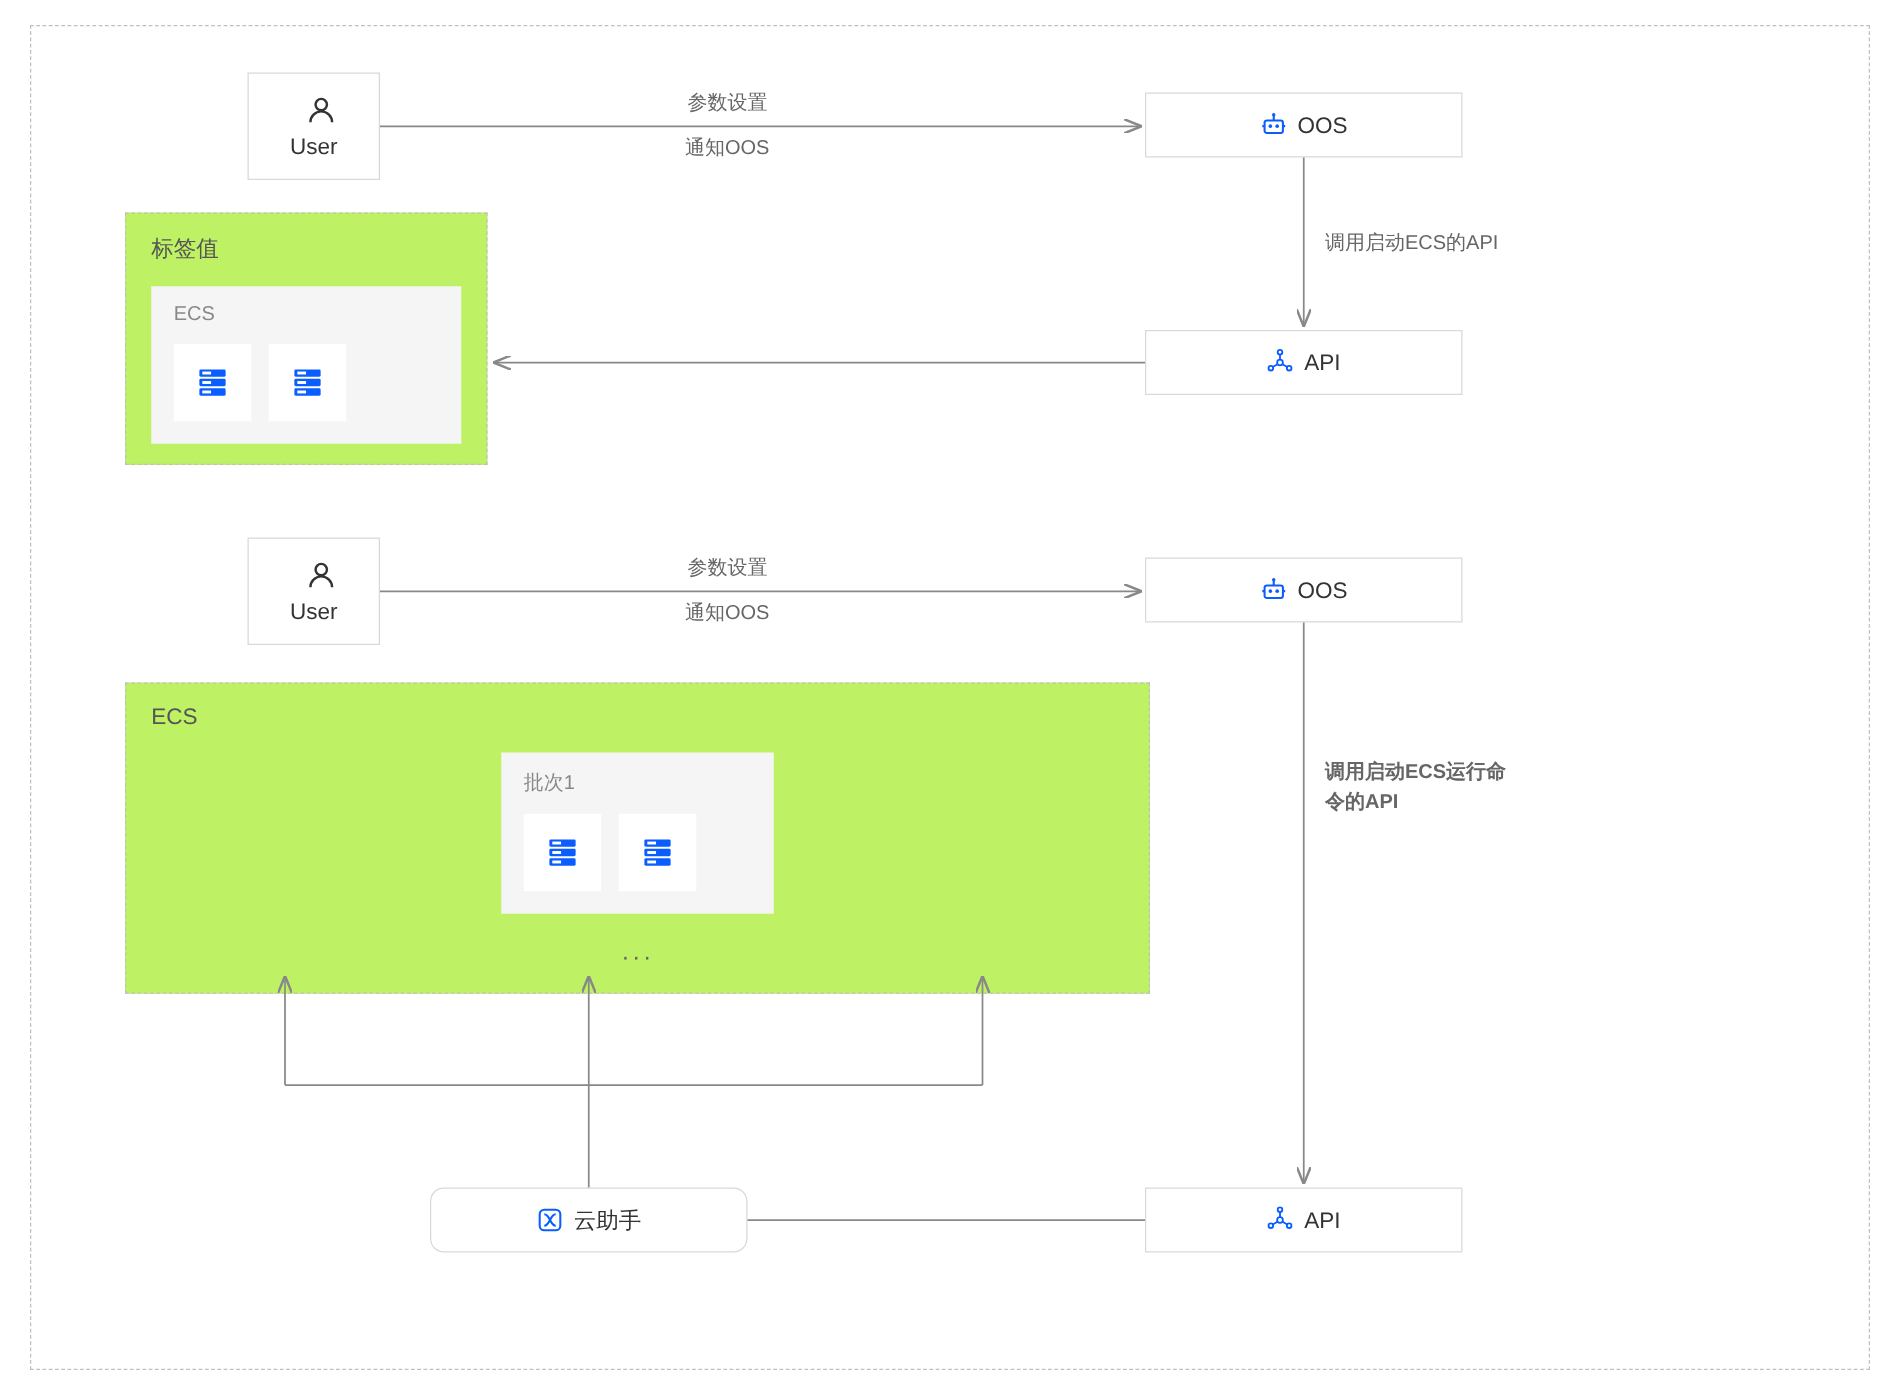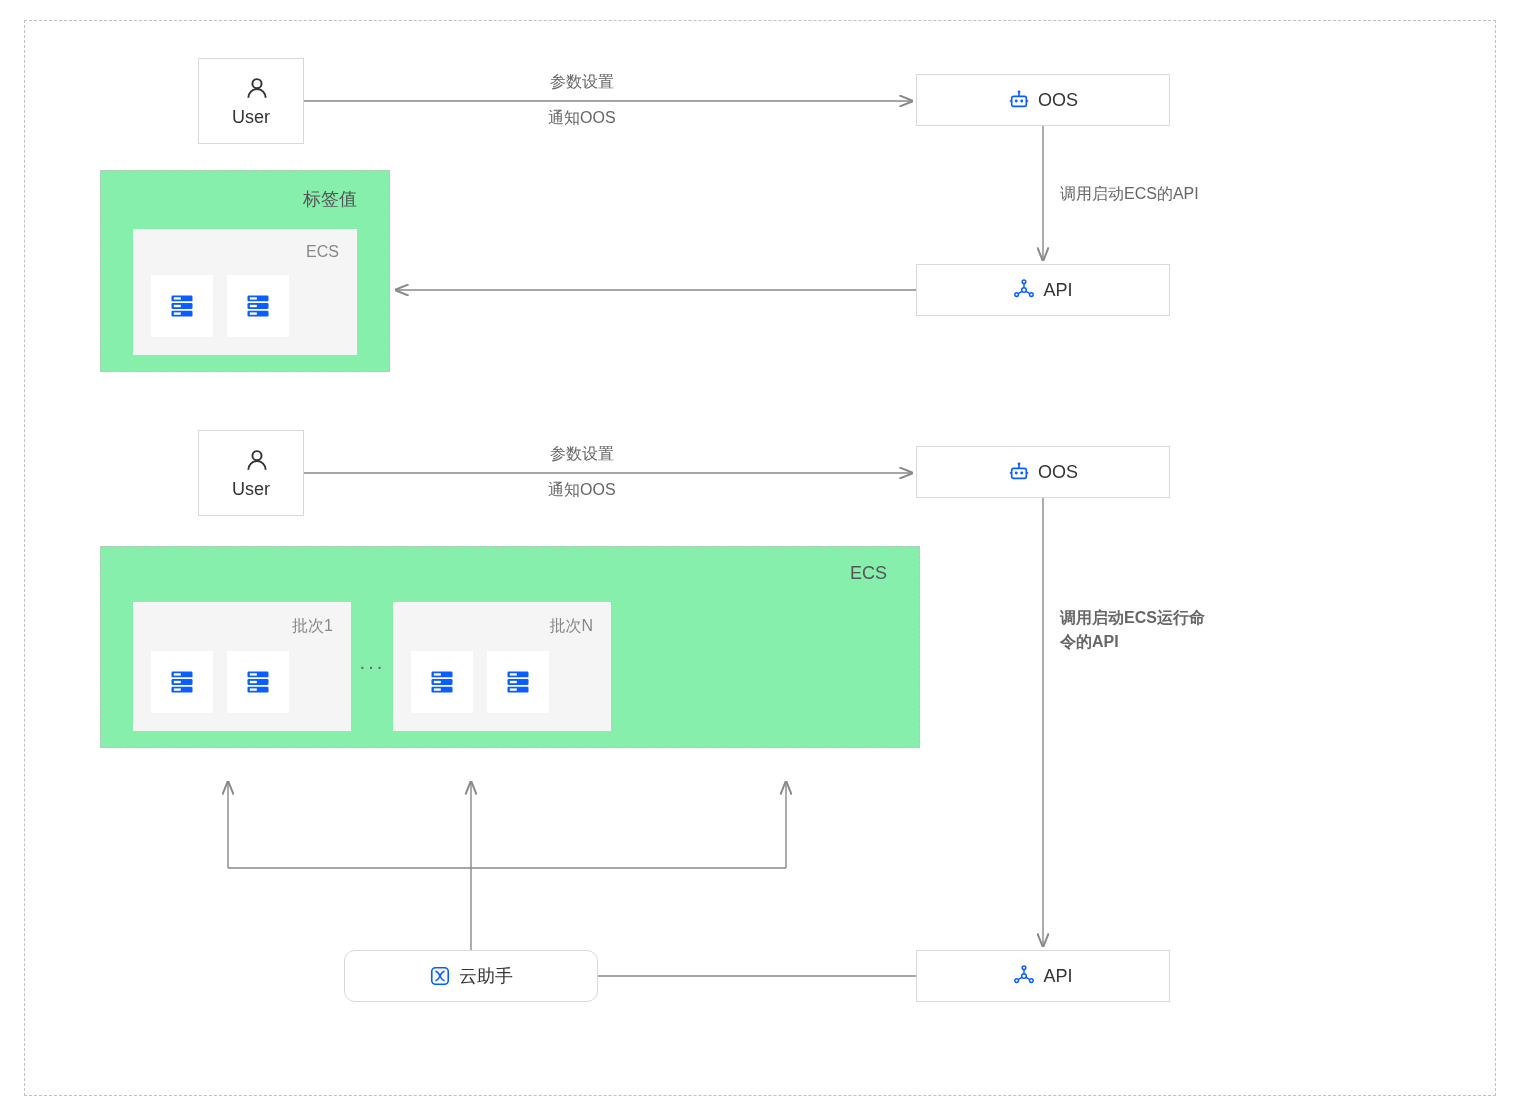--- a/index.html
+++ b/index.html
@@ -30,9 +30,8 @@
   .dashed-box {
     position: absolute;
     border: 1px dashed #c0c0c0;
-    background: #86efac;
-    padding: 16px 32px;
-    text-align: right;
+    background: #bef264;
+    padding: 16px 20px;
   }
   .dashed-box .title {
     font-size: 18px;

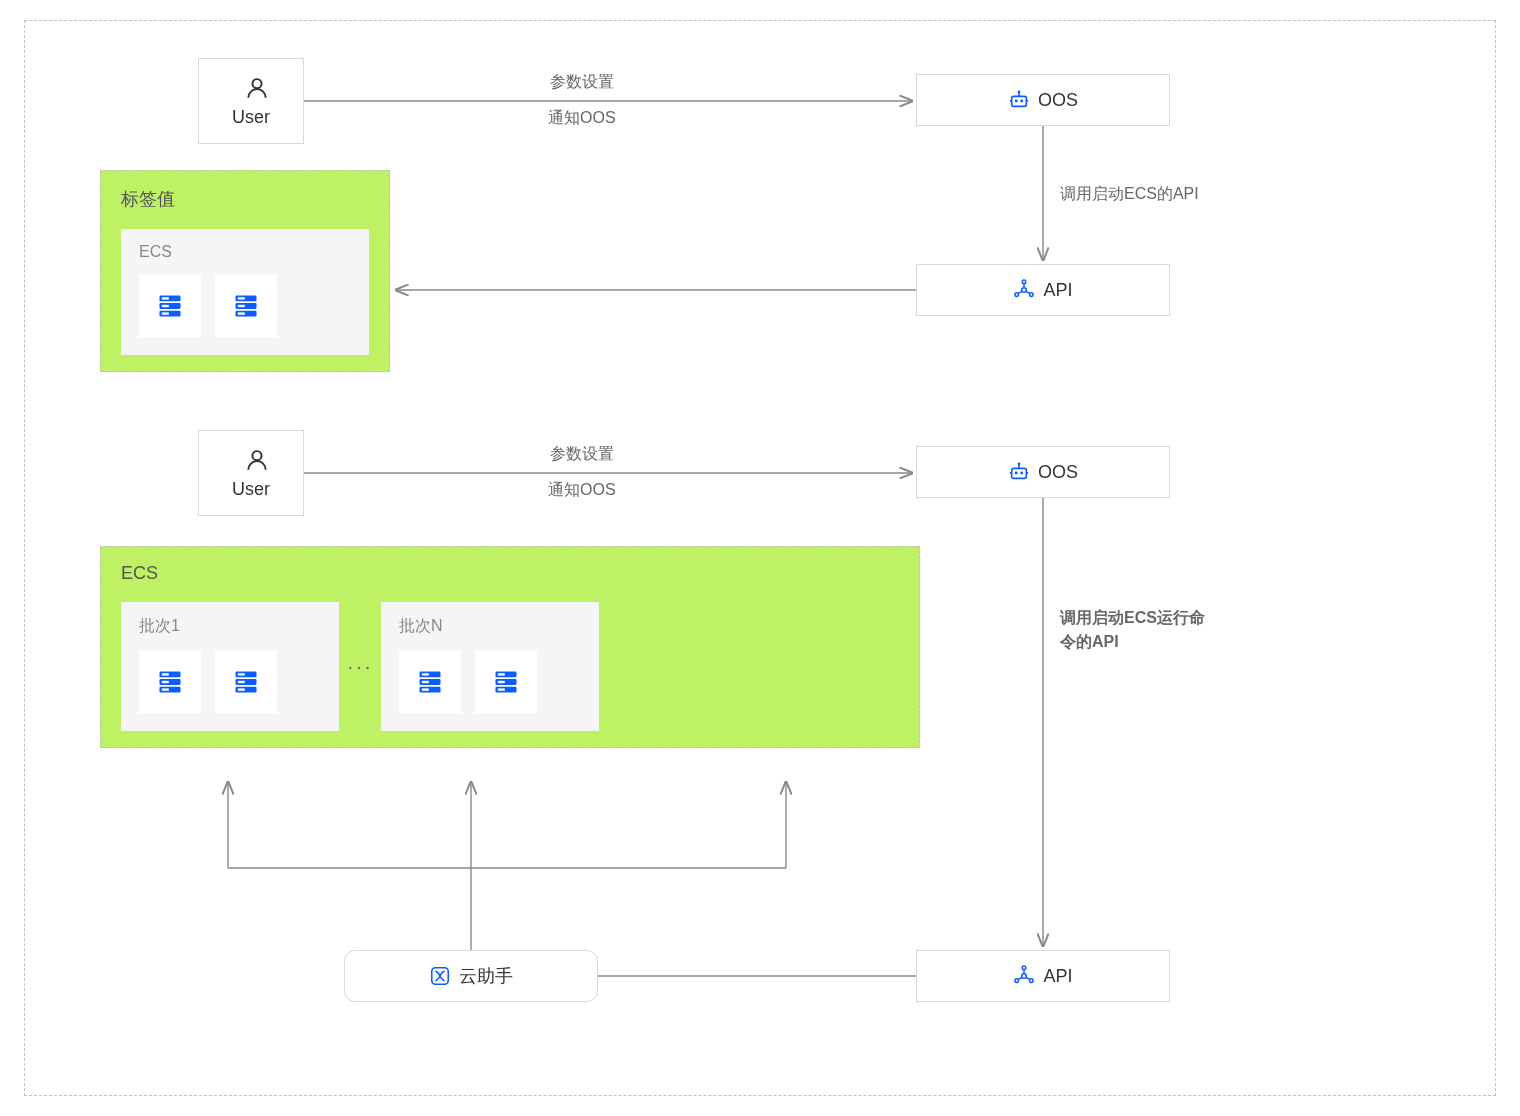--- a/index.html
+++ b/index.html
@@ -53,7 +53,7 @@
     background: #fff;
     display: flex; align-items: center; justify-content: center;
   }
-  .batch-row { display: flex; align-items: center; gap: 8px; }
+  .batch-row { display: flex; align-items: center; gap: 24px; flex-direction: column; }
   .batch {
     background: #f5f5f5;
     padding: 14px 18px 18px 18px;

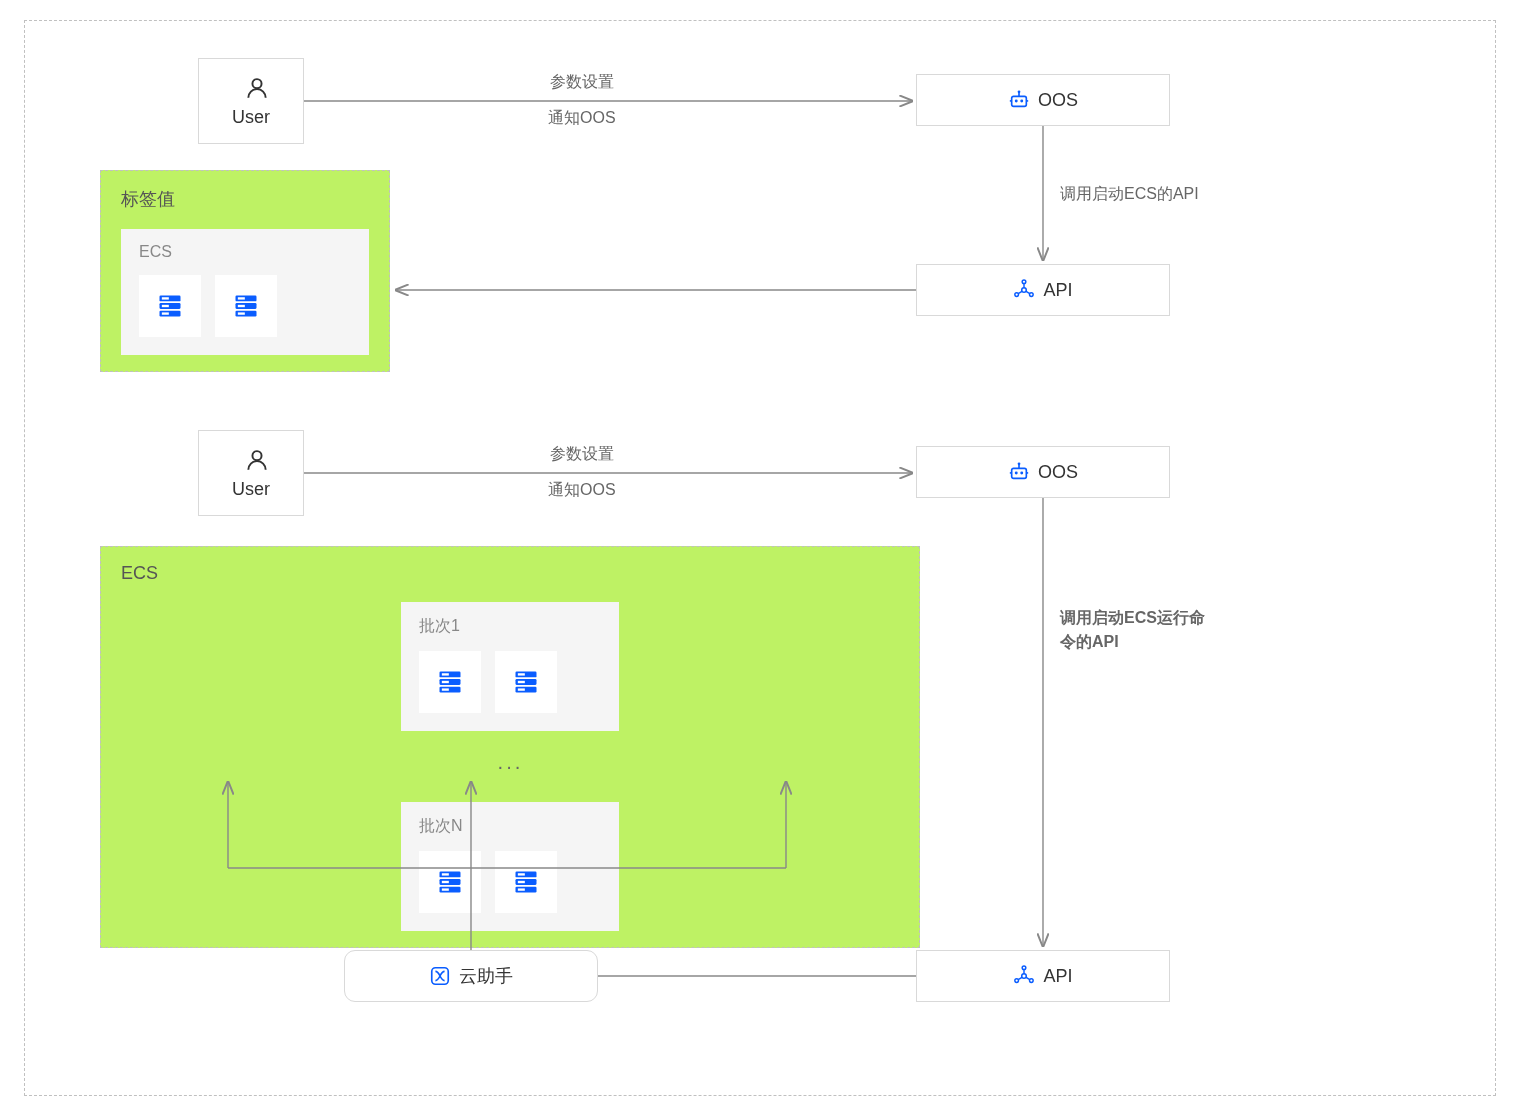--- a/index.html
+++ b/index.html
@@ -243,21 +243,6 @@
       </div>
     </div>
     <div class="ellipsis">···</div>
-    <div class="batch">
-      <div class="sub">批次N</div>
-      <div class="icon-row">
-        <div class="server-tile">
-            <svg width="28" height="28" viewBox="0 0 24 24">
-              <use href="#ico-server"></use>
-            </svg>
-          </div>
-        <div class="server-tile">
-            <svg width="28" height="28" viewBox="0 0 24 24">
-              <use href="#ico-server"></use>
-            </svg>
-          </div>
-      </div>
-    </div>
   </div>
 </div>
 

